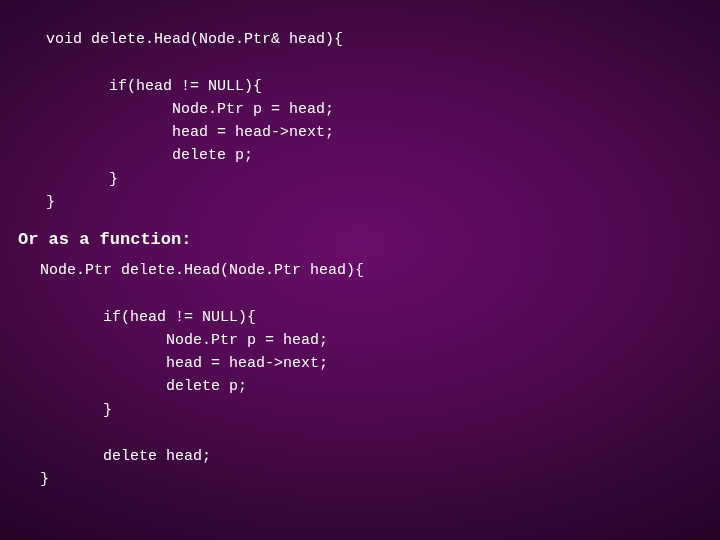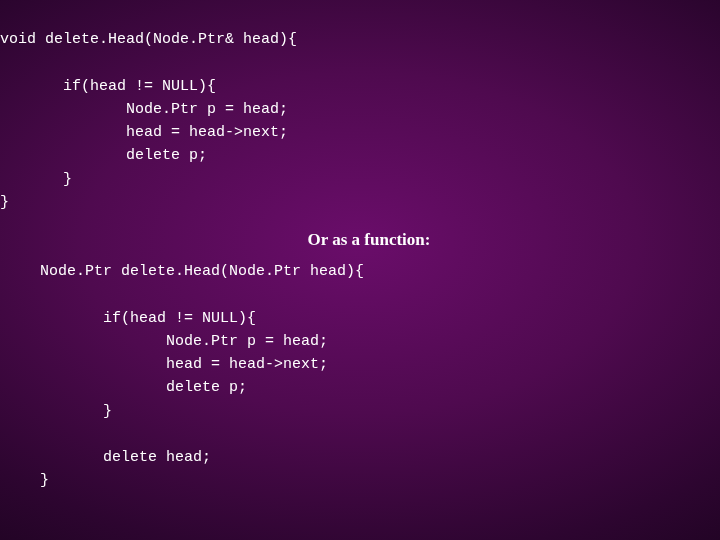--- a/index.html
+++ b/index.html
@@ -29,6 +29,7 @@
     white-space: pre;
   }
   .block1 {
+    padding-left: 46px;
   }
   .caption {
     font-family: Liberation Serif, serif;

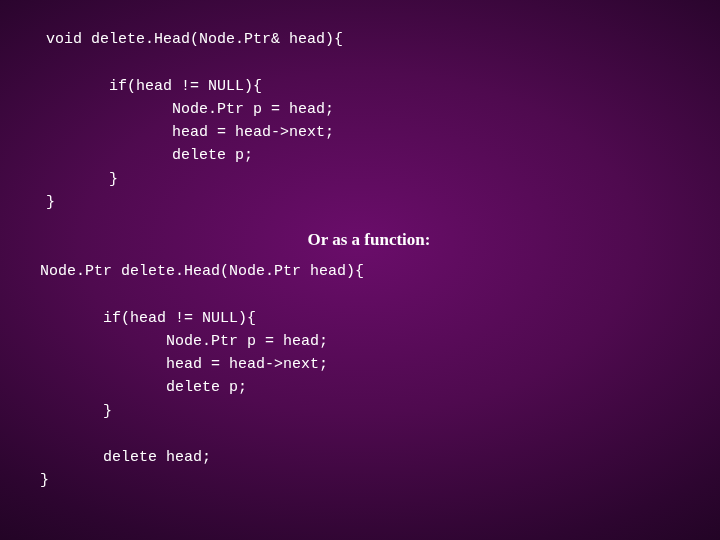--- a/index.html
+++ b/index.html
@@ -32,12 +32,11 @@
     padding-left: 46px;
   }
   .caption {
-    font-family: Liberation Serif, serif;
+    font-family: Liberation Mono, monospace;
     font-weight: bold;
     font-size: 17px;
     color: #ffffff;
     margin: 16px 0 10px 18px;
-    text-align: center;
   }
   .block2 {
     padding-left: 40px;

